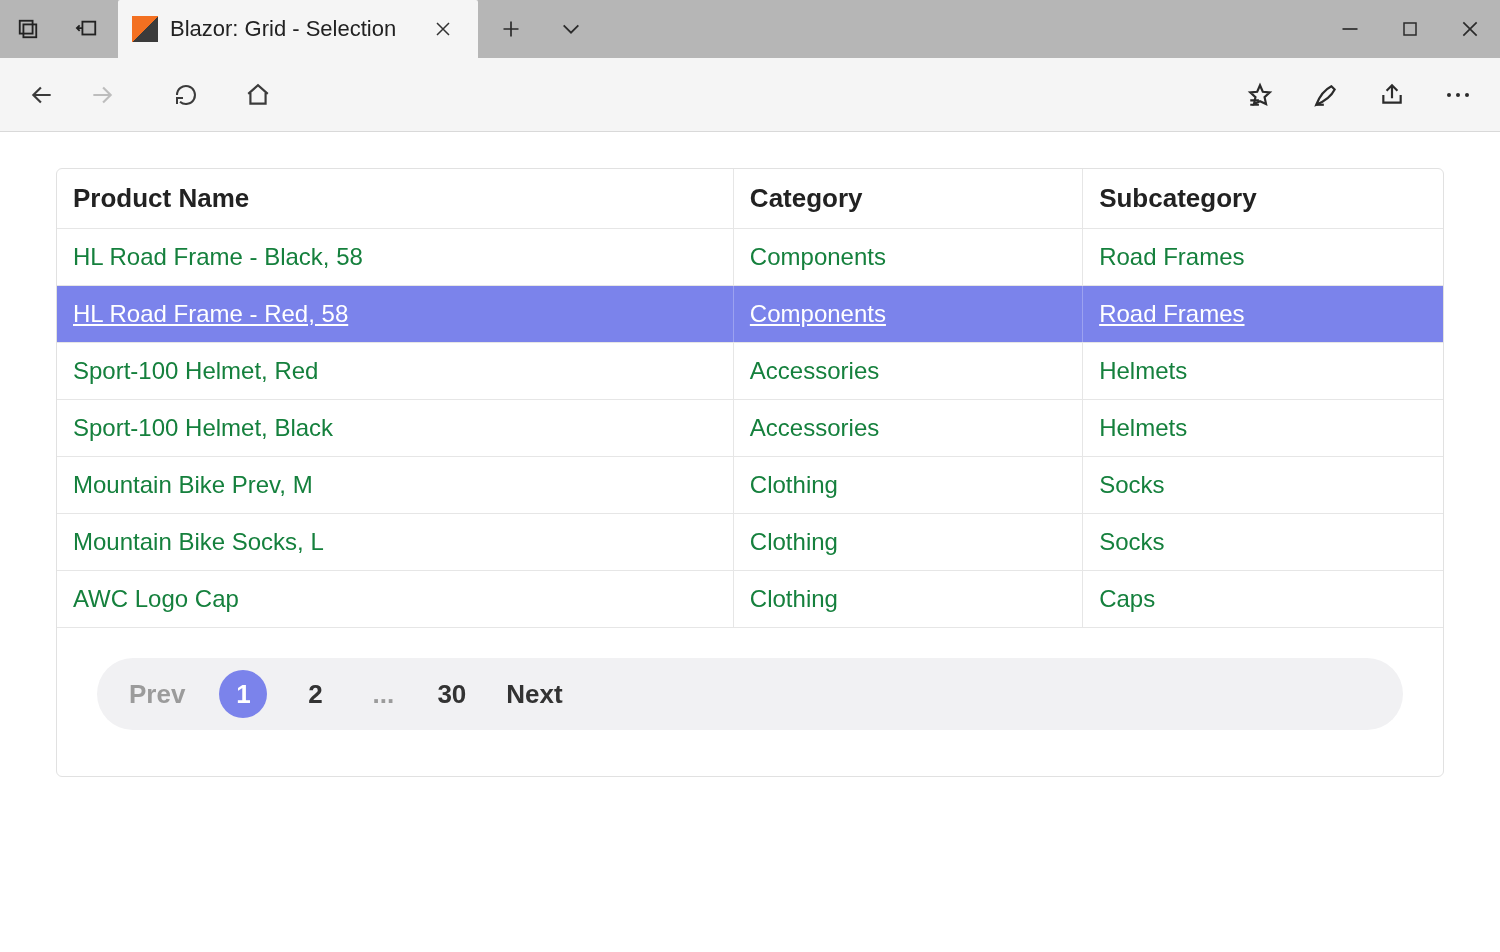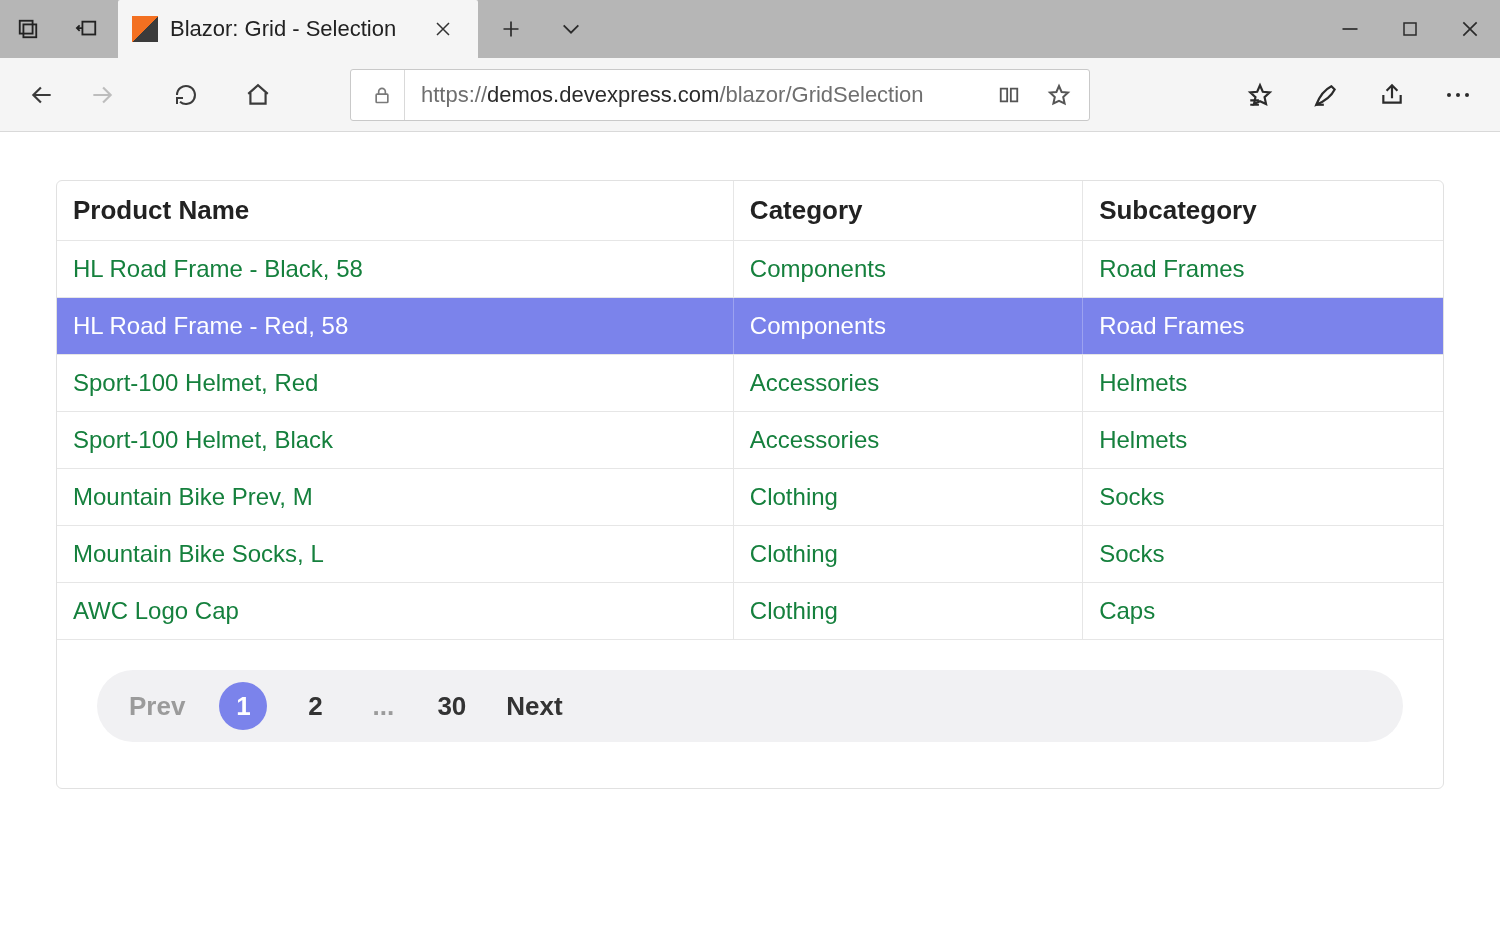--- a/index.html
+++ b/index.html
@@ -232,27 +232,6 @@
       </svg>
   </div>
 
-  <div class="addr">
-    <div class="lock-box">
-      <svg width="20" height="20" viewBox="0 0 24 24" fill="none" stroke="currentColor" stroke-width="2">
-          <rect x="5" y="11" width="14" height="10" rx="1"></rect>
-          <path d="M8 11V8a4 4 0 1 1 8 0v3"></path>
-        </svg>
-    </div>
-    <div class="url">
-      <span>https://</span><span class="host">demos.devexpress.com</span><span>/blazor/GridSelection</span>
-    </div>
-    <div class="ricon">
-      <svg width="22" height="22" viewBox="0 0 24 24" fill="none" stroke="currentColor" stroke-width="2">
-          <path d="M3 5h7v14H3zM14 5h7v14h-7z"></path>
-        </svg>
-    </div>
-    <div class="ricon">
-      <svg width="24" height="24" viewBox="0 0 24 24" fill="none" stroke="currentColor" stroke-width="2">
-          <path d="M12 3l2.6 6 6.4.6-4.8 4.4 1.4 6.4L12 17.8 6.4 20.4l1.4-6.4L3 9.6l6.4-.6z"></path>
-        </svg>
-    </div>
-  </div>
 
   <div class="toolbar-right">
     <div class="tb-btn">

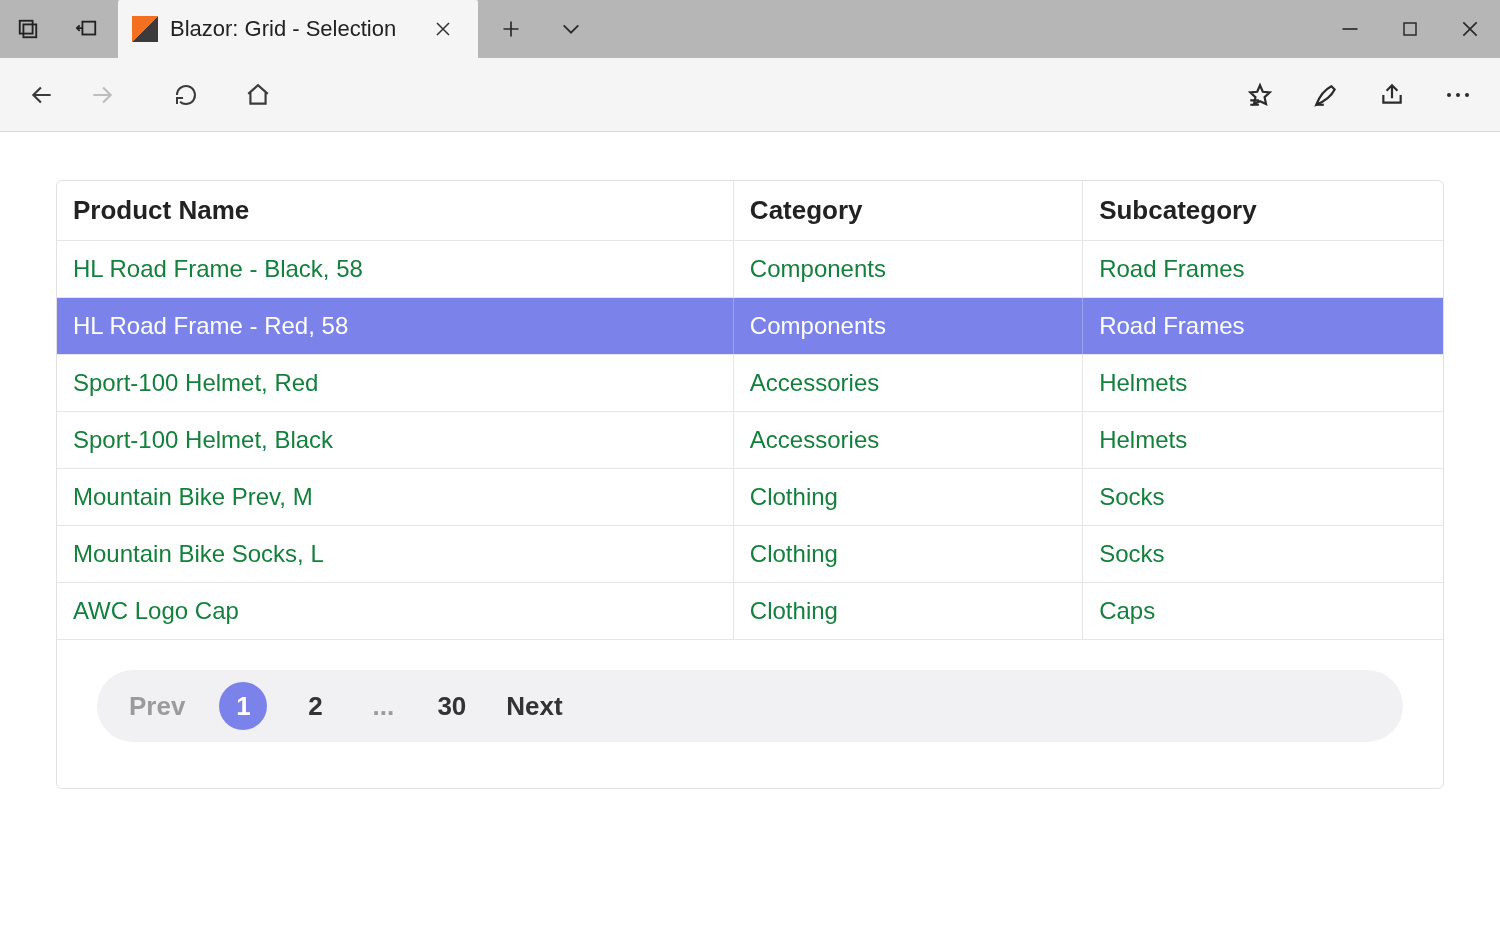--- a/index.html
+++ b/index.html
@@ -107,7 +107,6 @@
       border-radius:6px;
       background:#fff;
       overflow:hidden;
-      margin-top:12px;
     }
     table { width:100%; border-collapse:collapse; }
     th,td {

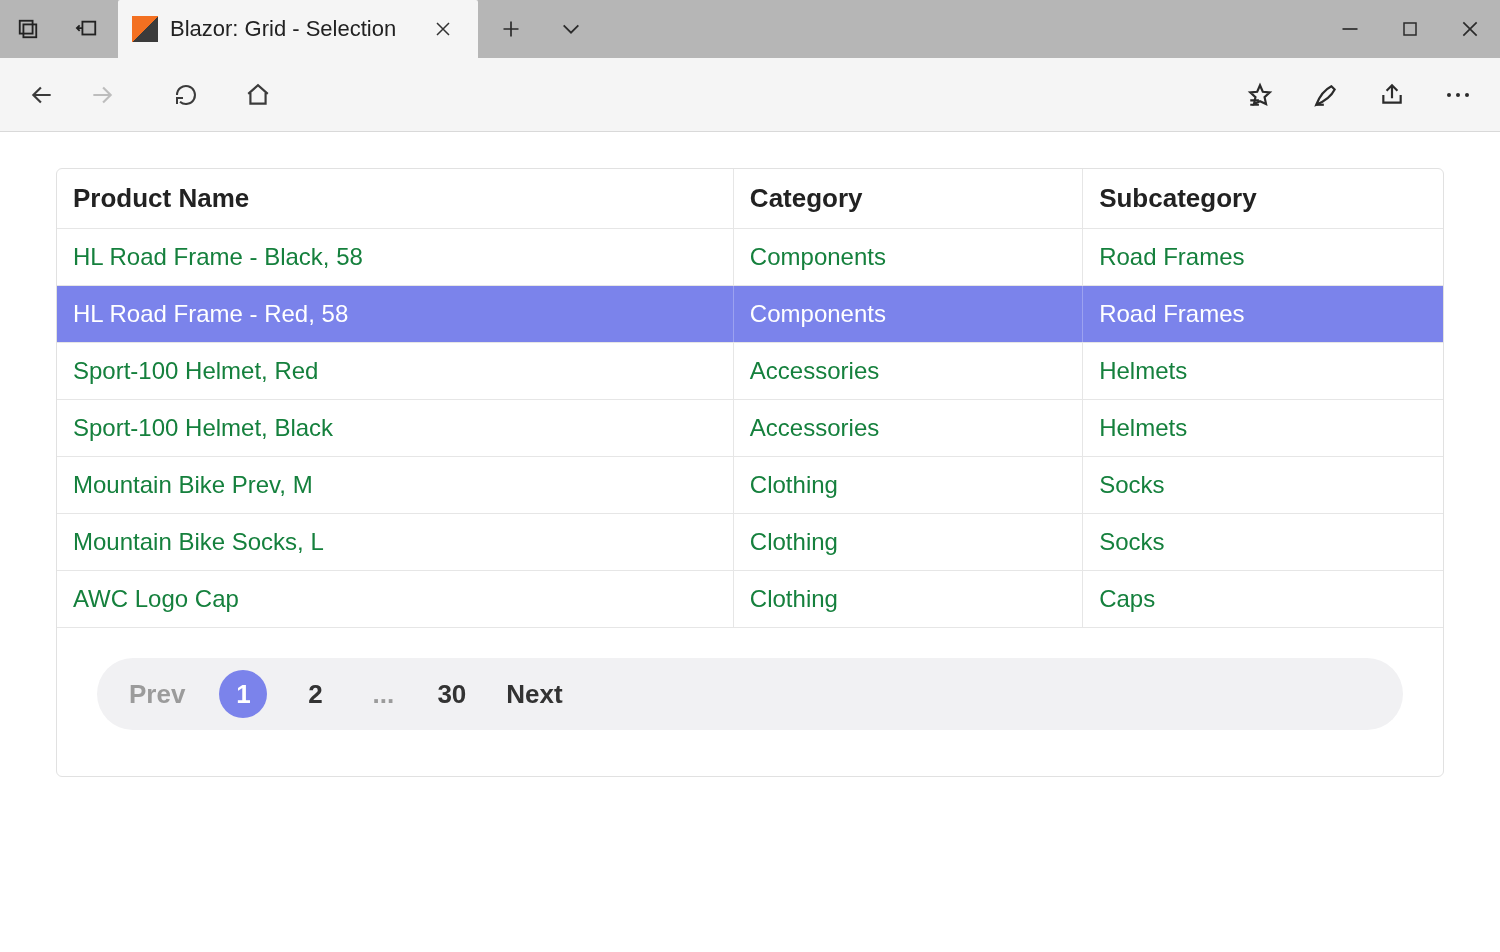--- a/index.html
+++ b/index.html
@@ -120,7 +120,7 @@
     th { font-weight:700; font-size:26px; color:#222;}
     th:last-child,td:last-child { border-right:none; }
     tr.selected td {
-      background:#7b83eb; color:#fff; border-right-color:rgba(255,255,255,.25);
+      background:#7b83eb; color:#fff; border-right-color:rgba(255,255,255,.25);text-decoration:underline;
     }
     col.c1{width:48.8%;} col.c2{width:25.2%;} col.c3{width:26%;}
     

